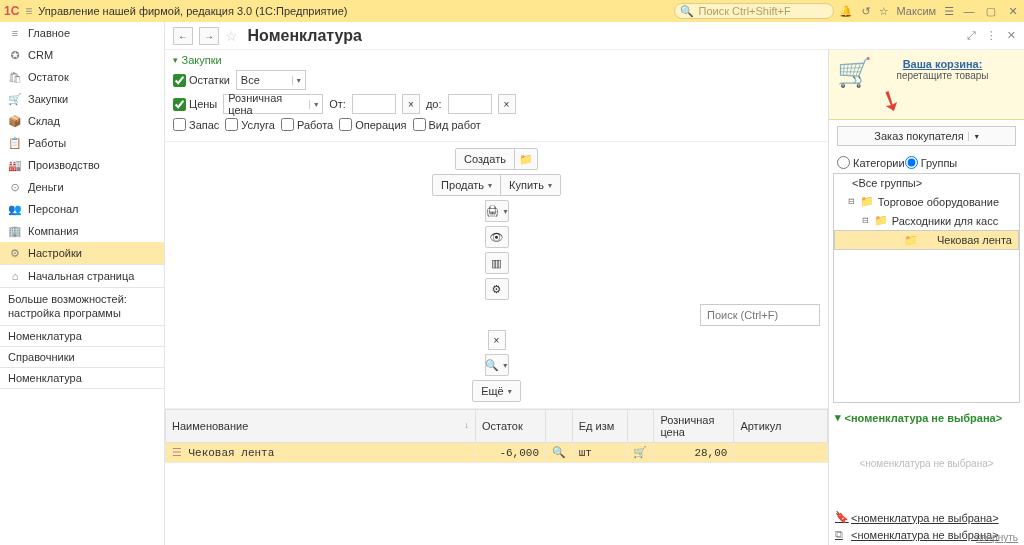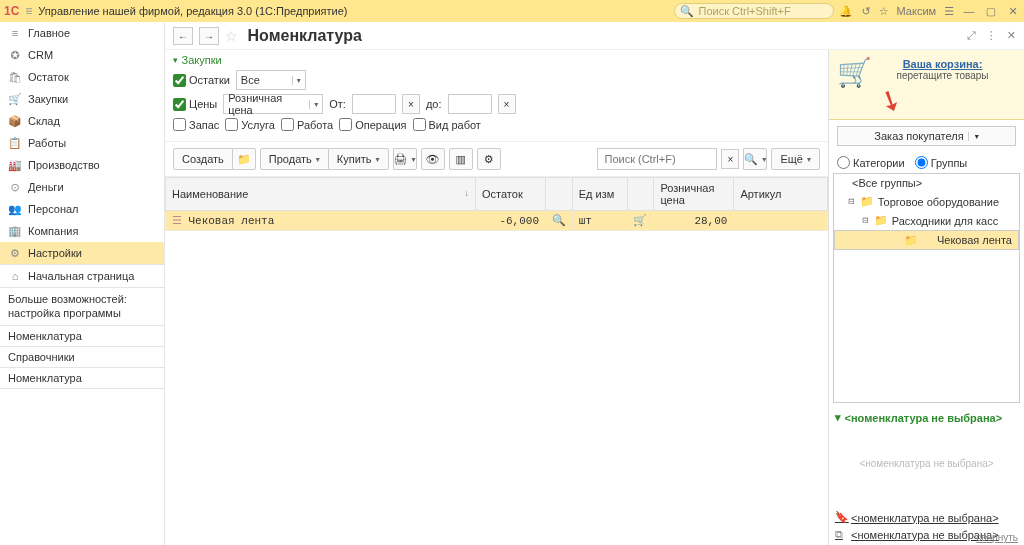--- a/index.html
+++ b/index.html
@@ -53,7 +53,7 @@
   .clrbtn { width: 18px; height: 20px; border: 1px solid #ccc; background: #fafafa; display: flex; align-items: center; justify-content: center; cursor: pointer; font-size: 10px; }
 
   
-  .toolbar { display: flex; align-items: center; gap: 4px; padding: 6px 8px; border-bottom: 1px solid #eee; }
+  .toolbar { display: flex; align-items: center; gap: 4px; padding: 6px 8px; border-bottom: 1px solid #eee; flex-direction: column; }
   .btn { height: 22px; border: 1px solid #ccc; background: #fafafa; padding: 0 8px; display: flex; align-items: center; gap: 4px; cursor: pointer; font-size: 11px; border-radius: 2px; }
   .btn.icon-only { padding: 0; width: 24px; justify-content: center; }
   .btn .dd { font-size: 8px; color: #666; }

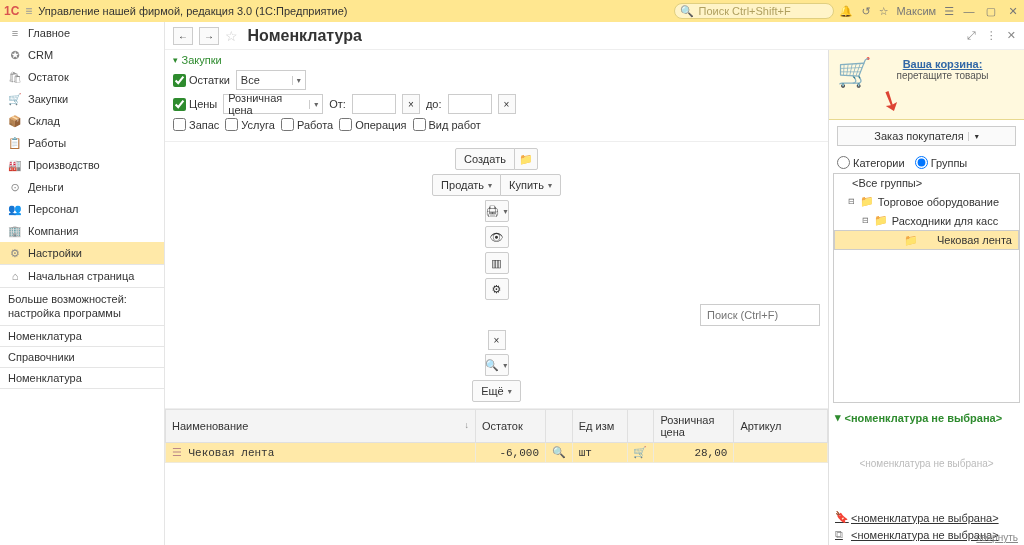--- a/index.html
+++ b/index.html
@@ -82,7 +82,7 @@
   .basket-btn { height: 20px; border: 1px solid #ccc; background: #fafafa; display: flex; align-items: center; justify-content: center; gap: 4px; margin: 6px 8px; cursor: pointer; font-size: 11px; }
   .basket-btn .dd { border-left: 1px solid #ccc; padding-left: 6px; font-size: 8px; }
 
-  .radios { display: flex; gap: 10px; padding: 4px 8px; align-items: center; }
+  .radios { display: flex; padding: 4px 8px; align-items: center; }
   .radios label { display: flex; gap: 3px; align-items: center; cursor: pointer; }
   .tree { border: 1px solid #ccc; margin: 0 4px; flex: 0 0 230px; overflow: auto; font-size: 11px; }
   .tree-item { padding: 3px 6px; cursor: pointer; display: flex; gap: 4px; align-items: center; }

